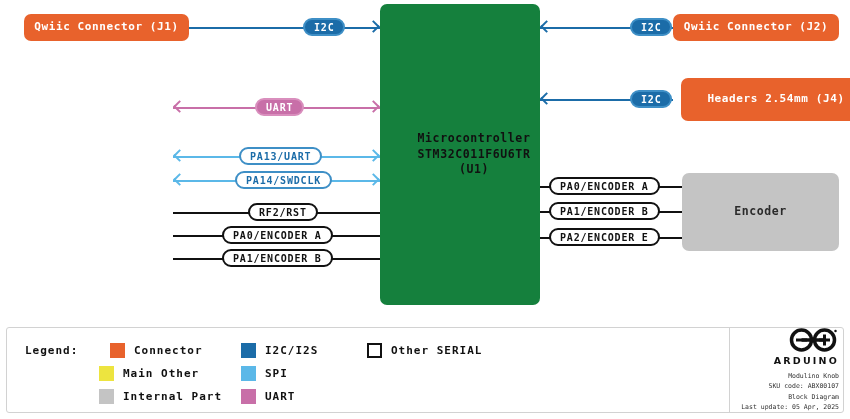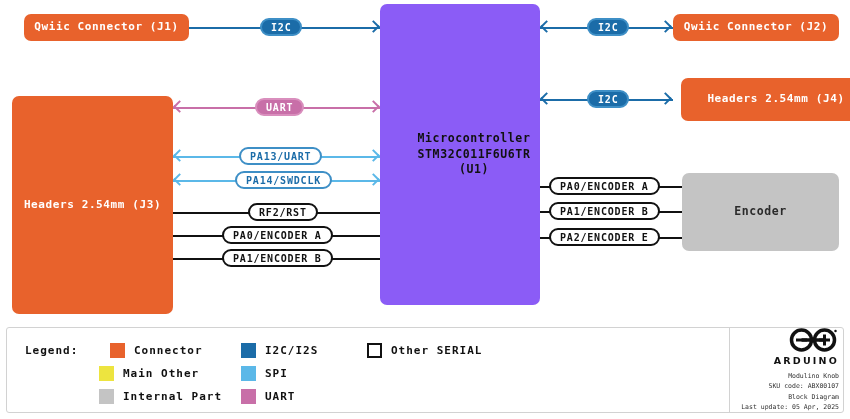--- a/index.html
+++ b/index.html
@@ -77,7 +77,7 @@
     padding: 0 9px;
     z-index: 4;
   }
-  .pill.i2c   { background: #1B6CA8; border: 2px solid #3E8FC6; color: #ffffff; }
+  .pill.i2c   { background: #1B6CA8; border: 2px solid #3E8FC6; color: #ffffff; margin-left: 43px; }
   .pill.uart  { background: #C86FA8; border: 2px solid #D98EBD; color: #ffffff; }
   .pill.spi   { background: #ffffff; border: 2px solid #3E8FC6; color: #1B6CA8; }
   .pill.other { background: #ffffff; border: 2px solid #111111; color: #111111; }

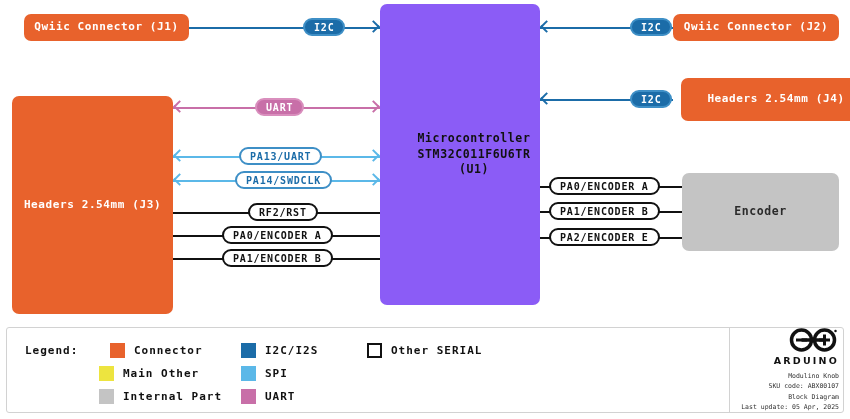--- a/index.html
+++ b/index.html
@@ -31,7 +31,7 @@
     z-index: 5;
   }
   .blk.connector { background: #E8622C; color: #ffffff; font-size: 11px; }
-  .blk.mainpart  { background: #8b5cf6; color: #111111; font-size: 11.5px; padding-left: 28px; }
+  .blk.mainpart  { background: #15803d; color: #111111; font-size: 11.5px; padding-left: 28px; }
   .blk.internal  { background: #C4C4C4; color: #2b2b2b; font-size: 11.5px; }
 
   

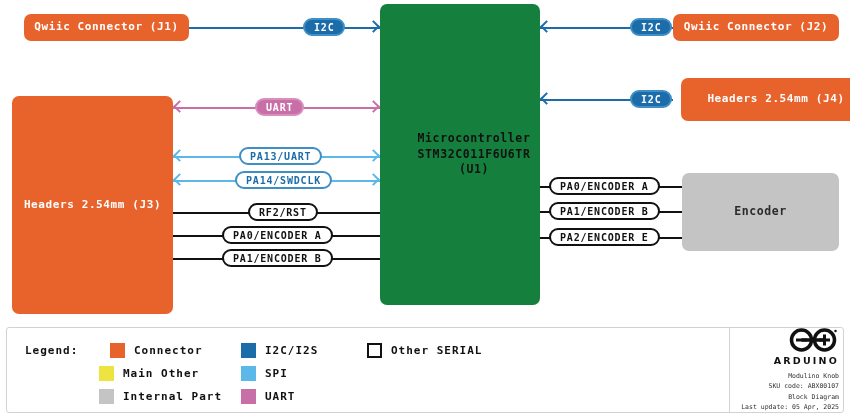--- a/index.html
+++ b/index.html
@@ -183,9 +183,6 @@
     <span>Qwiic Connector (J1)</span>
   </div>
 
-  <div class="blk connector" style="left:12px; top:96px; width:161px; height:218px;">
-    <span>Headers 2.54mm (J3)</span>
-  </div>
 
   <div class="blk mainpart" style="left:380px; top:4px; width:160px; height:301px; flex-direction:column;">
     <span>Microcontroller</span>

